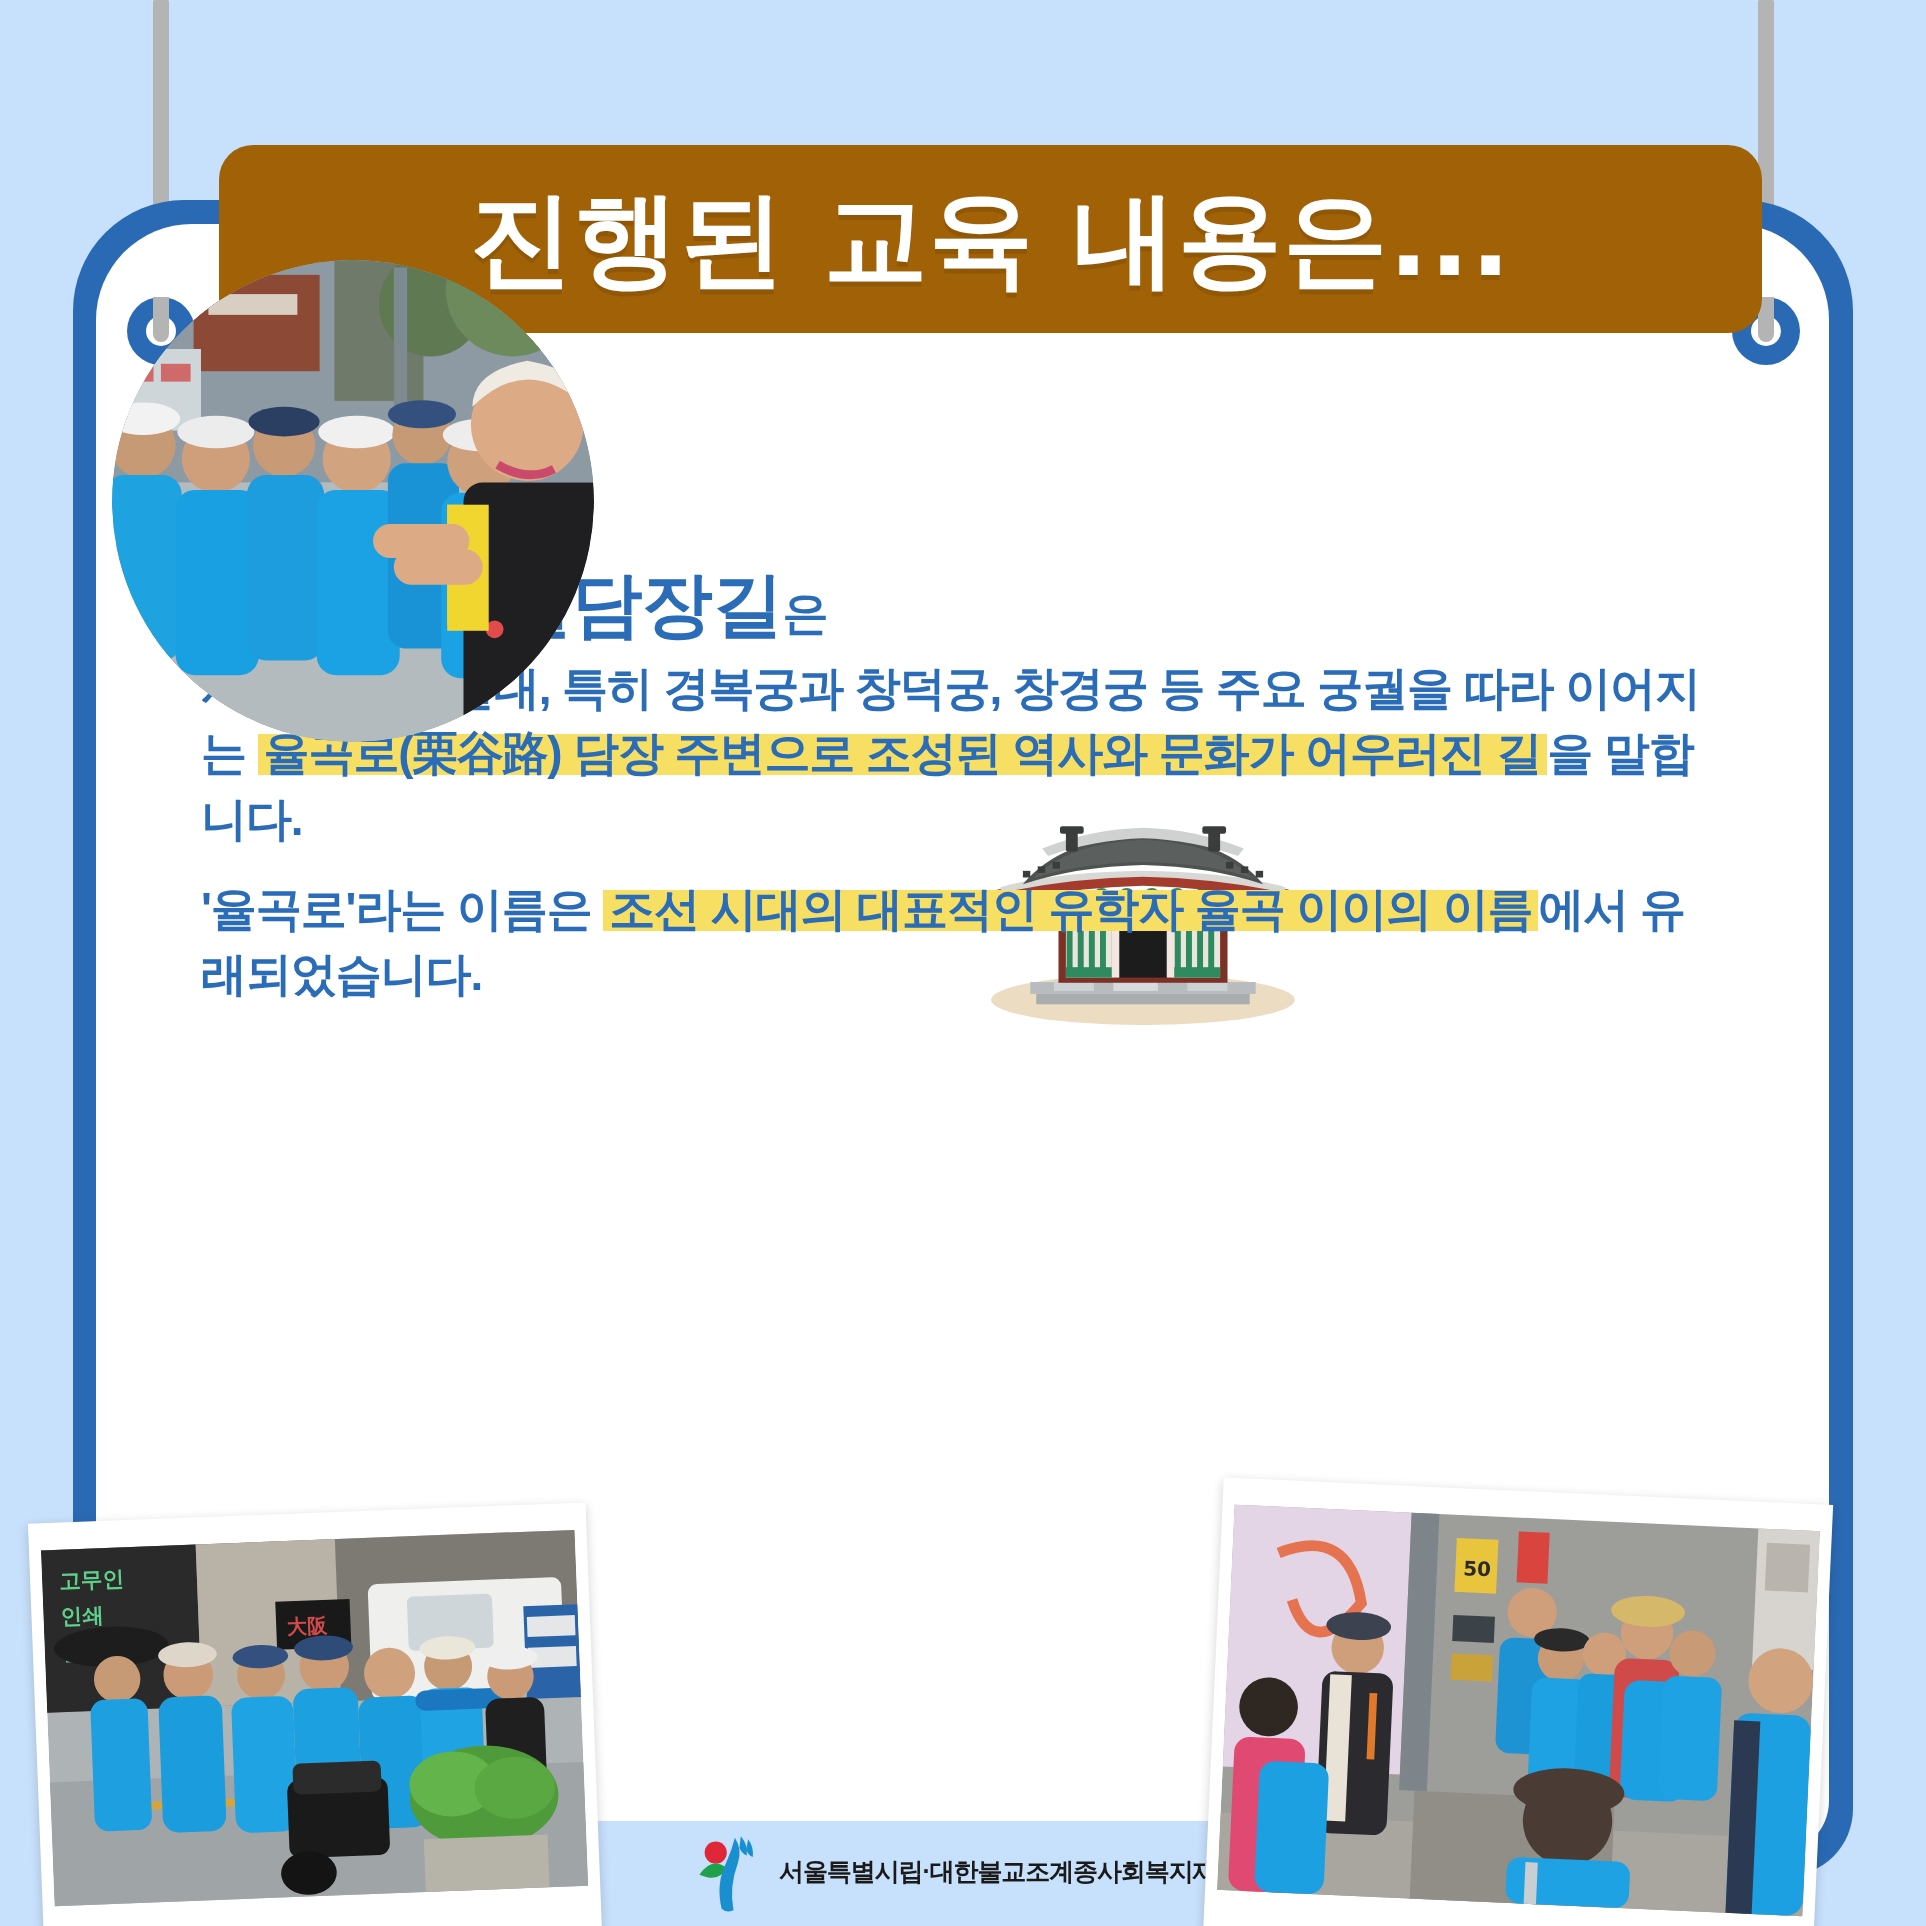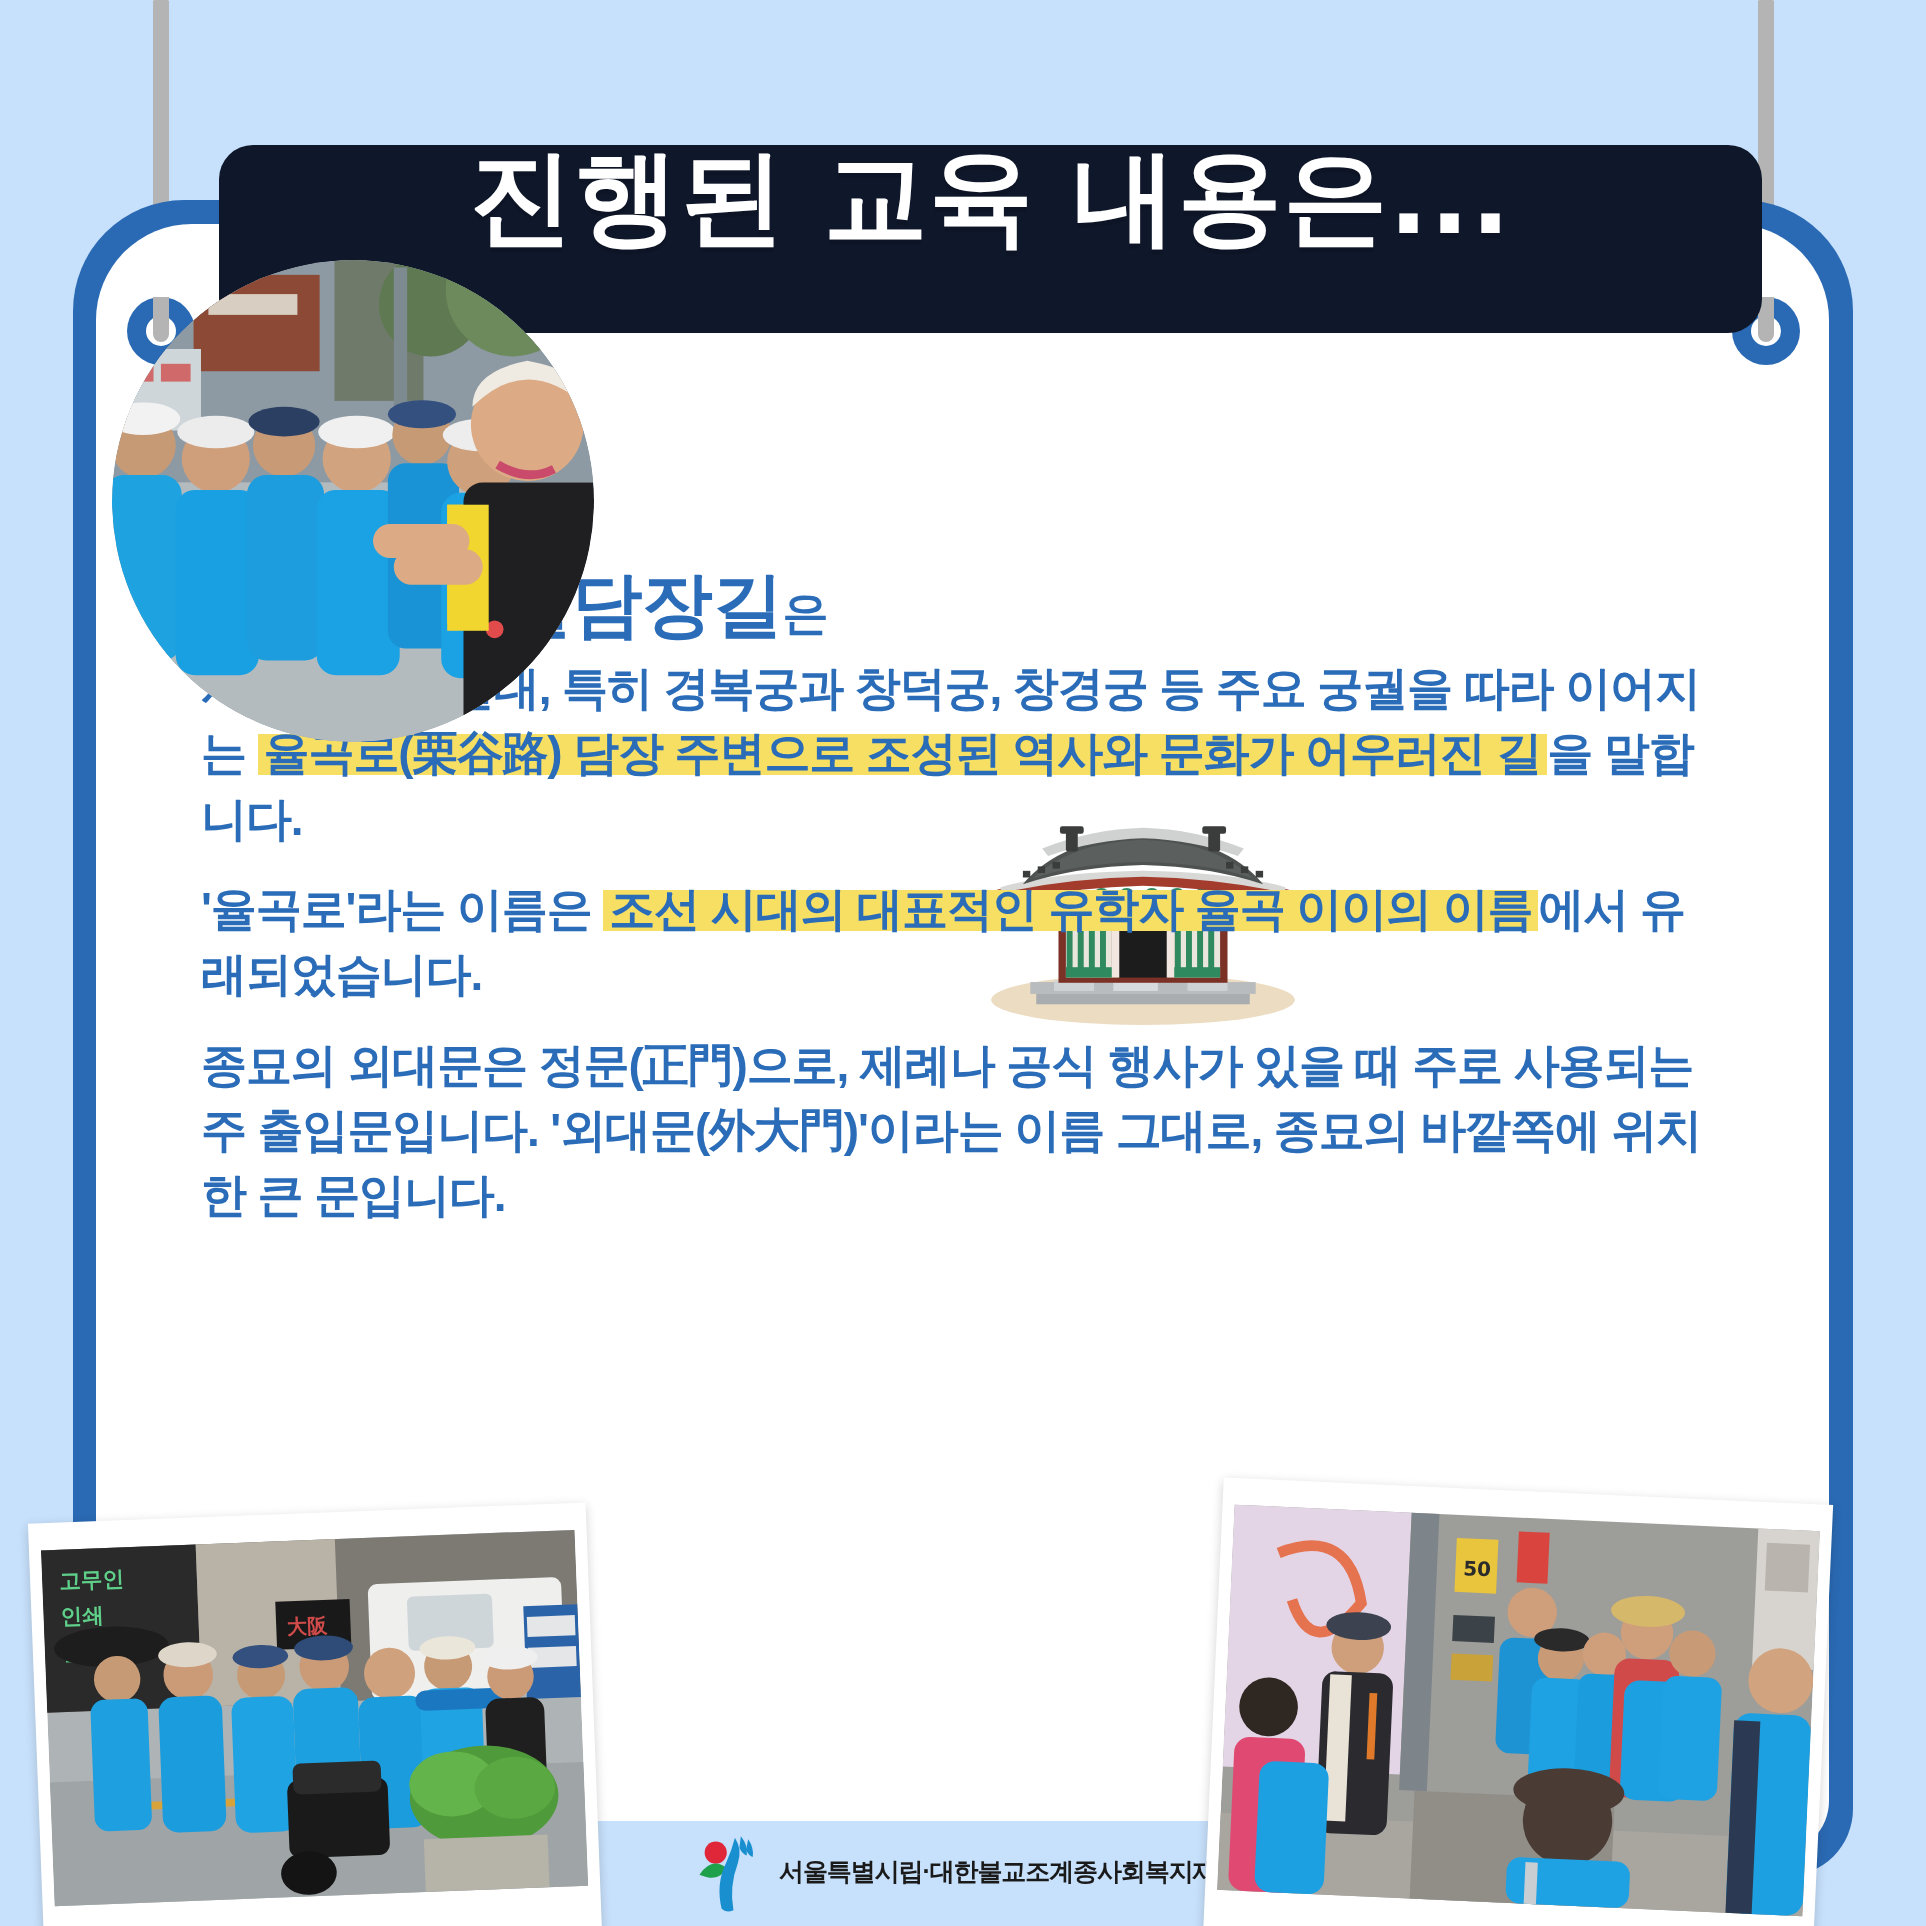--- a/index.html
+++ b/index.html
@@ -38,8 +38,8 @@
   
   .title-banner{
     position:absolute;left:219px;top:145px;width:1543px;height:188px;
-    background:#0f172a;border-radius:34px;z-index:7;
-    display:flex;align-items:flex-start;justify-content:center;
+    background:#a16207;border-radius:34px;z-index:7;
+    display:flex;align-items:center;justify-content:center;
   }
   .title-text{
     color:#ffffff;font-size:104px;font-weight:bold;letter-spacing:1.5px;

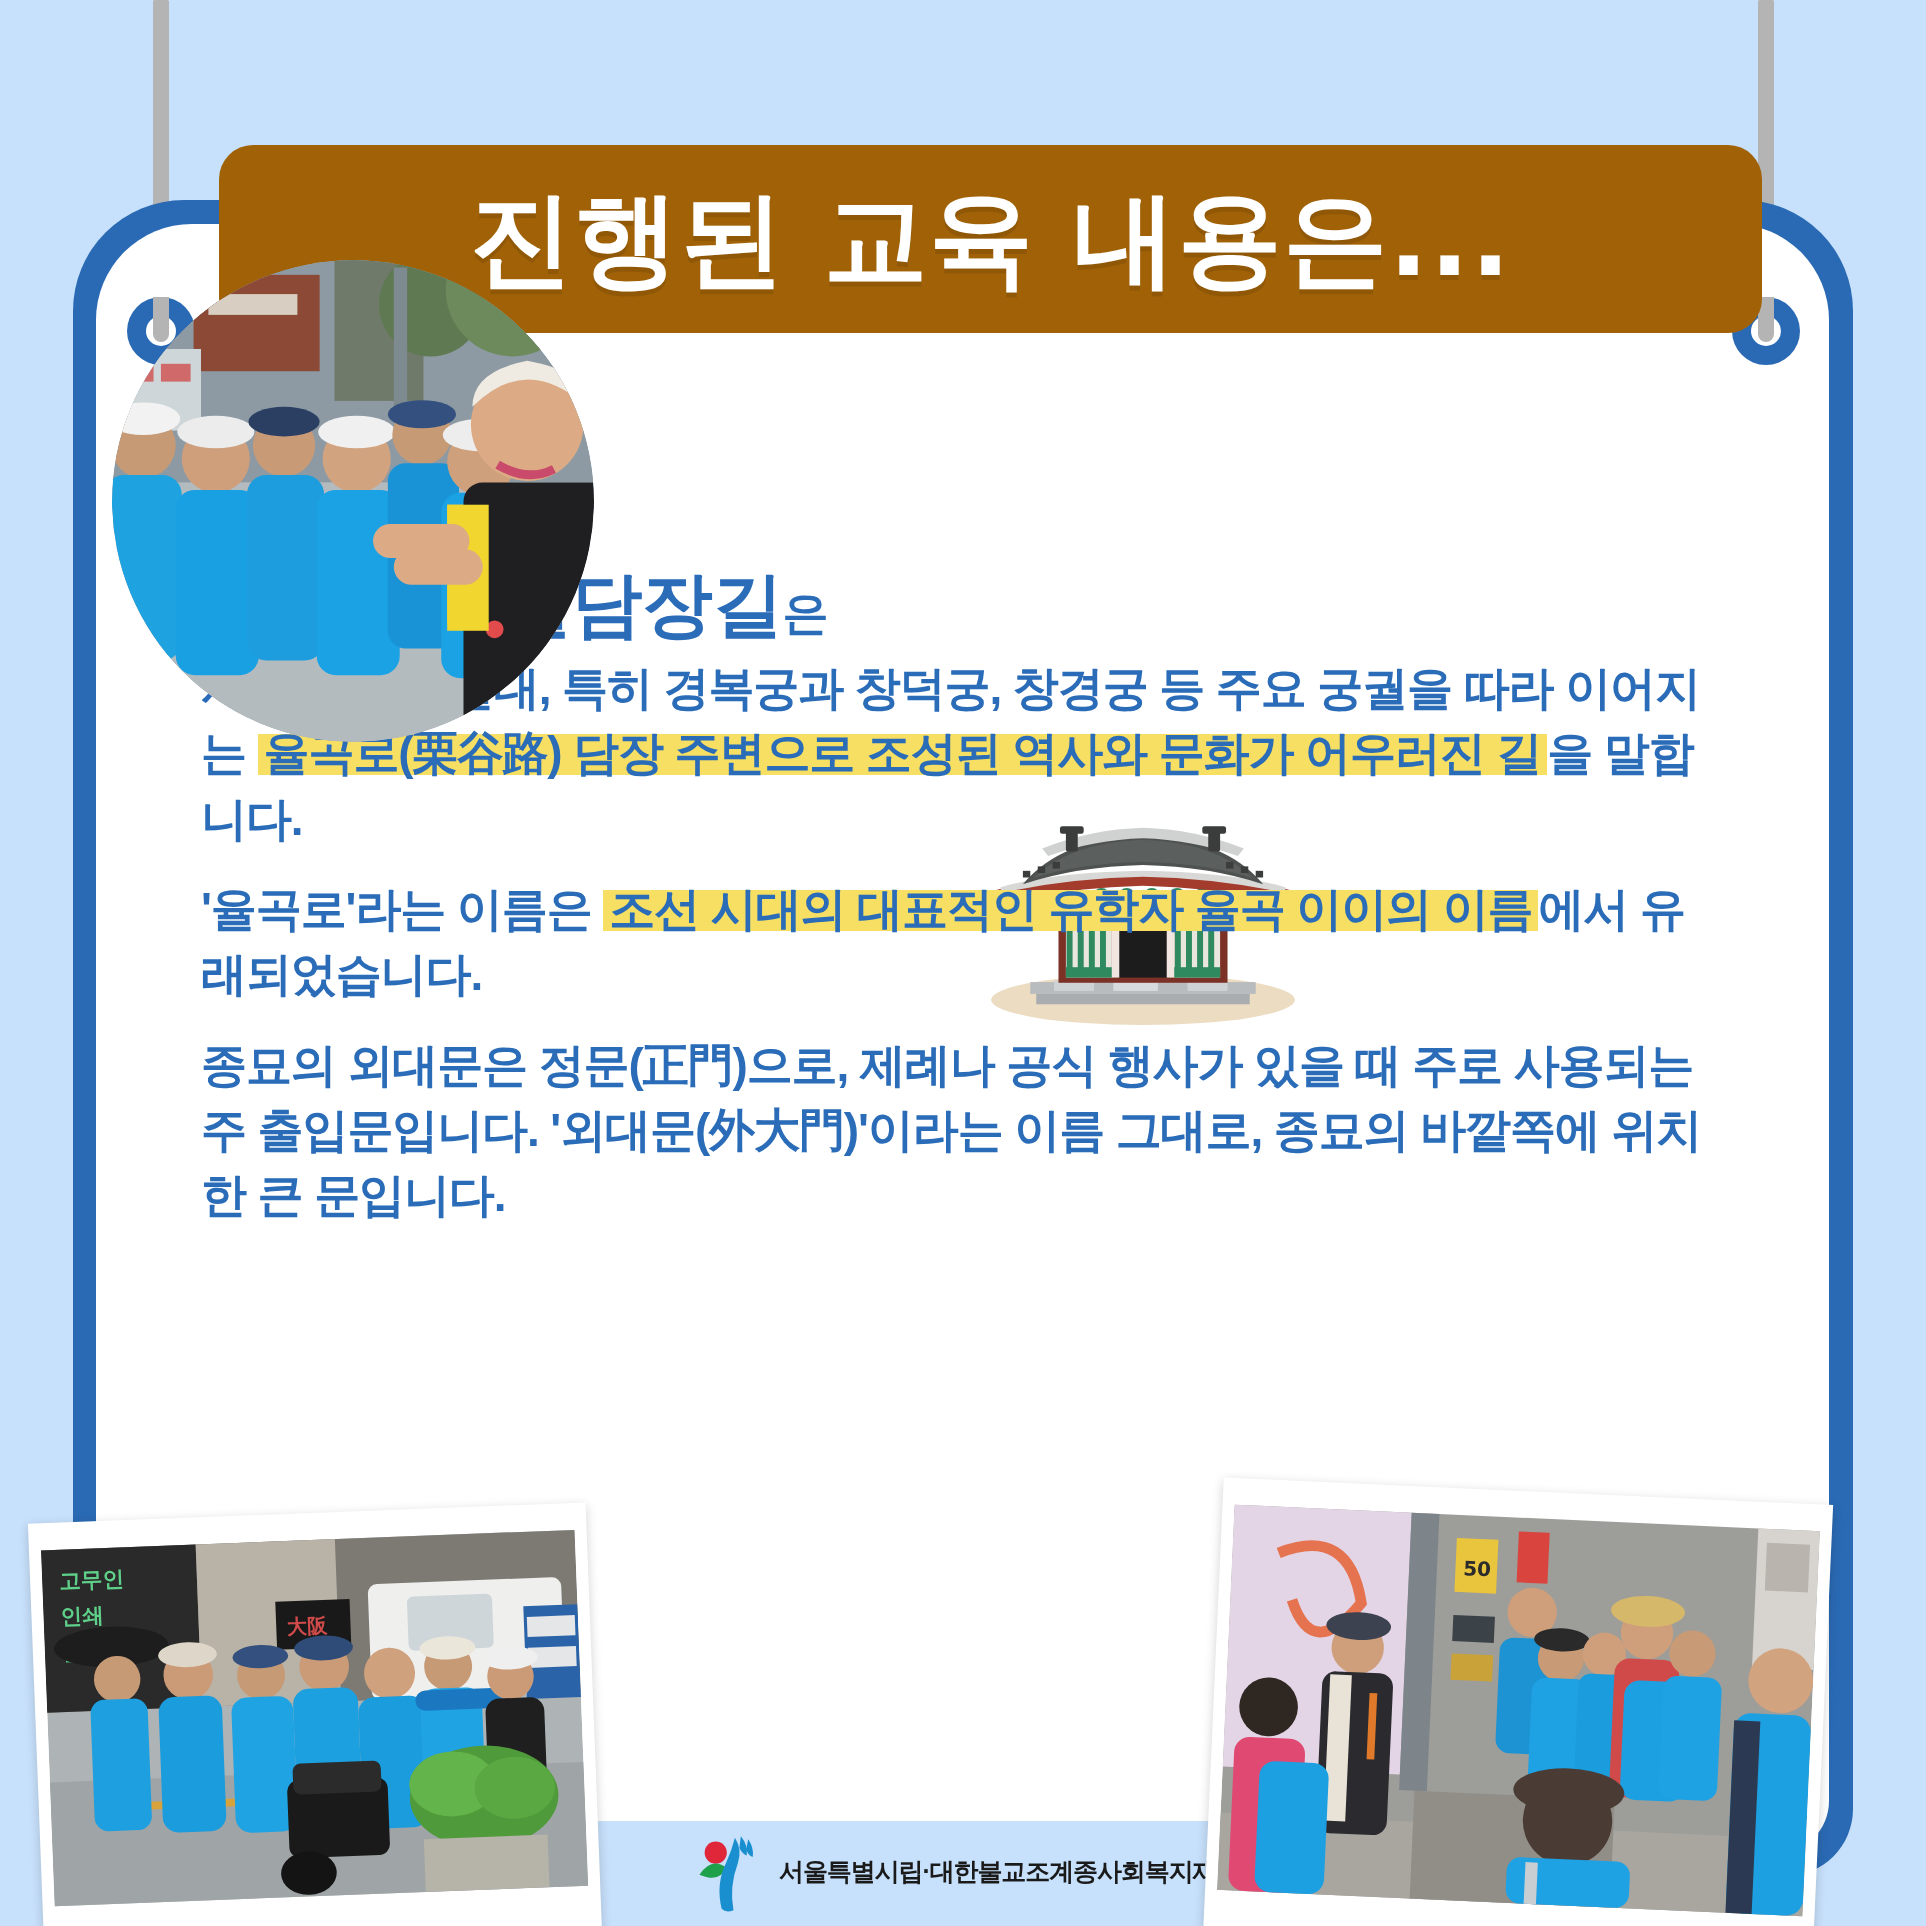--- a/index.html
+++ b/index.html
@@ -260,7 +260,6 @@
     </h2>
     <p class="para"><span>서울 종로구 일대, 특히 경복궁과 창덕궁, 창경궁 등 주요 궁궐을 따라 이어지는 </span><span class="hl">율곡로(栗谷路) 담장 주변으로 조성된 역사와 문화가 어우러진 길</span><span>을 말합니다.</span></p>
     <p class="para"><span>'율곡로'라는 이름은 </span><span class="hl">조선 시대의 대표적인 유학자 율곡 이이의 이름</span><span>에서 유래되었습니다.</span></p>
-    <p class="para"><span>종묘의 외대문은 정문(正門)으로, 제례나 공식 행사가 있을 때 주로 사용되는 주 출입문입니다. '외대문(外大門)'이라는 이름 그대로, 종묘의 바깥쪽에 위치한 큰 문입니다.</span></p>
   </div>
 </div>
 

